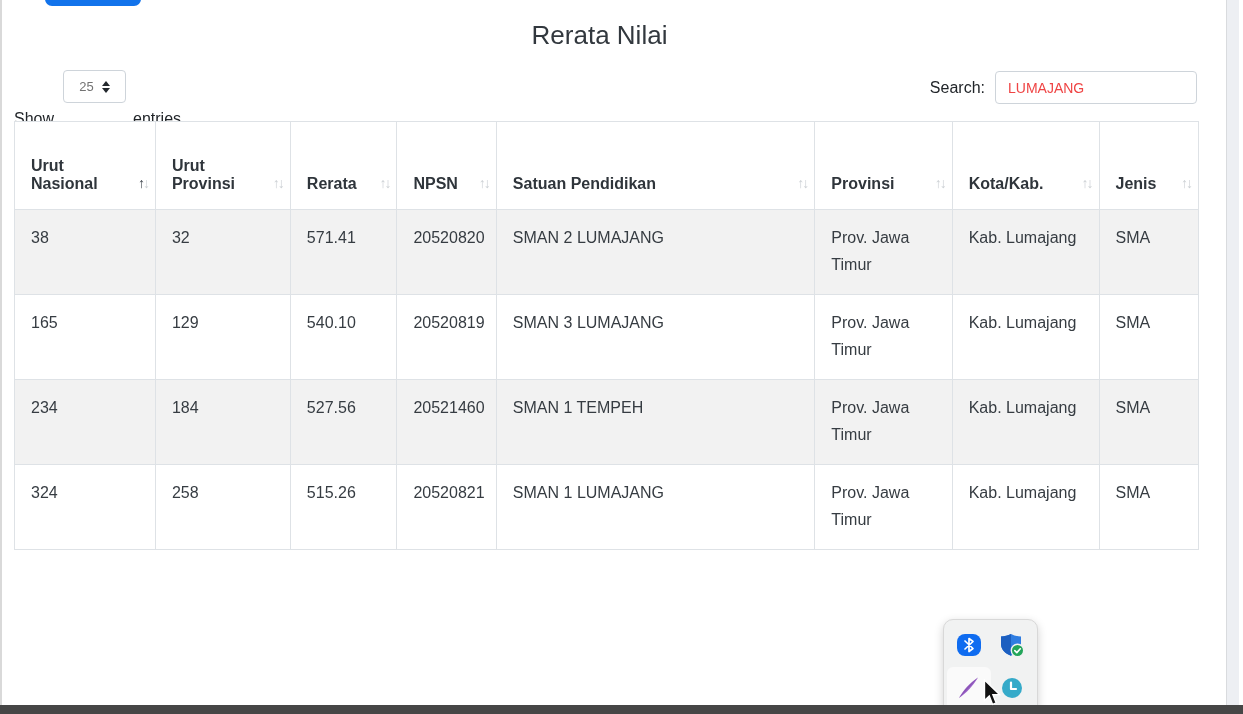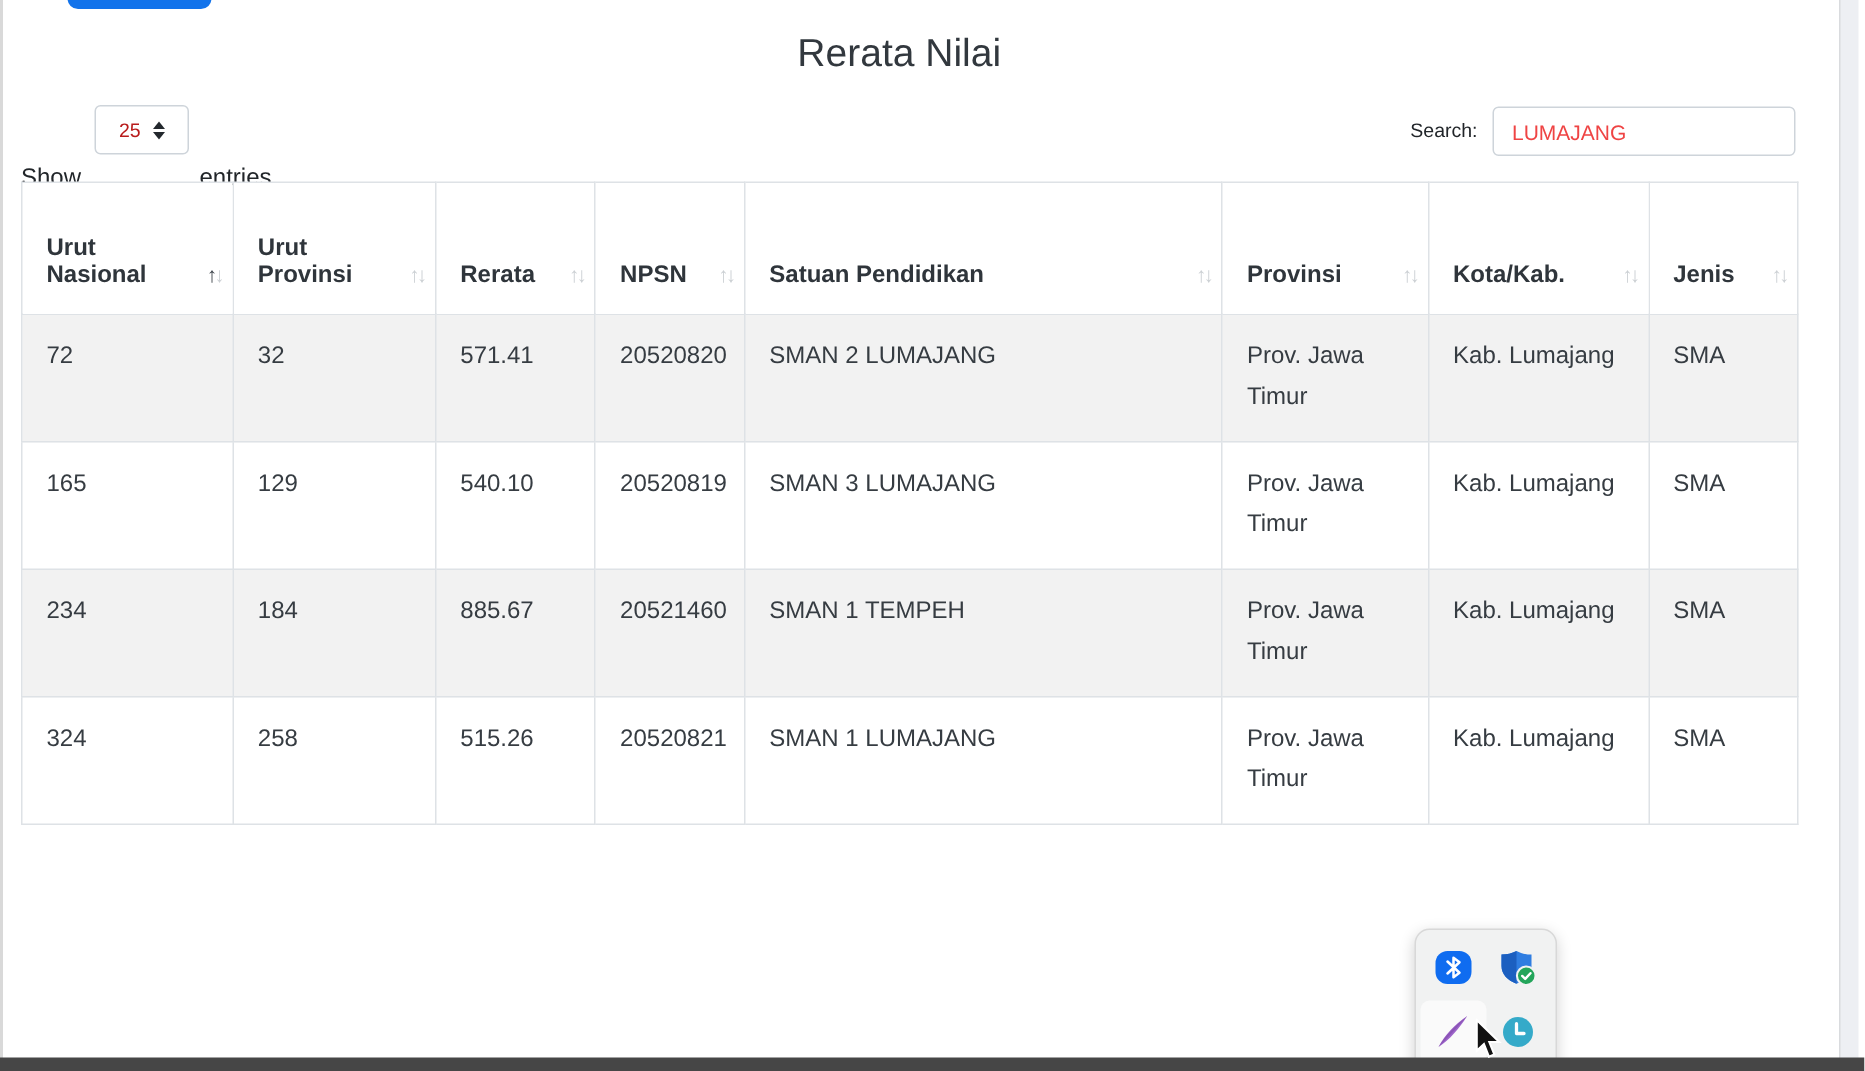--- a/index.html
+++ b/index.html
@@ -30,7 +30,7 @@
     border:1px solid #ced4da;border-radius:4px;background:#fff;cursor:pointer;
     display:flex;align-items:center;justify-content:center;gap:8px;
   }
-  .length-select .val{font-size:13px;color:#b91c1c;}
+  .length-select .val{font-size:13px;color:#737373;}
   .caret-updown{display:inline-flex;flex-direction:column;gap:2px;}
   .caret-updown .tri-up{width:0;height:0;border-left:4px solid transparent;border-right:4px solid transparent;border-bottom:5px solid #23282d;}
   .caret-updown .tri-down{width:0;height:0;border-left:4px solid transparent;border-right:4px solid transparent;border-top:5px solid #23282d;}

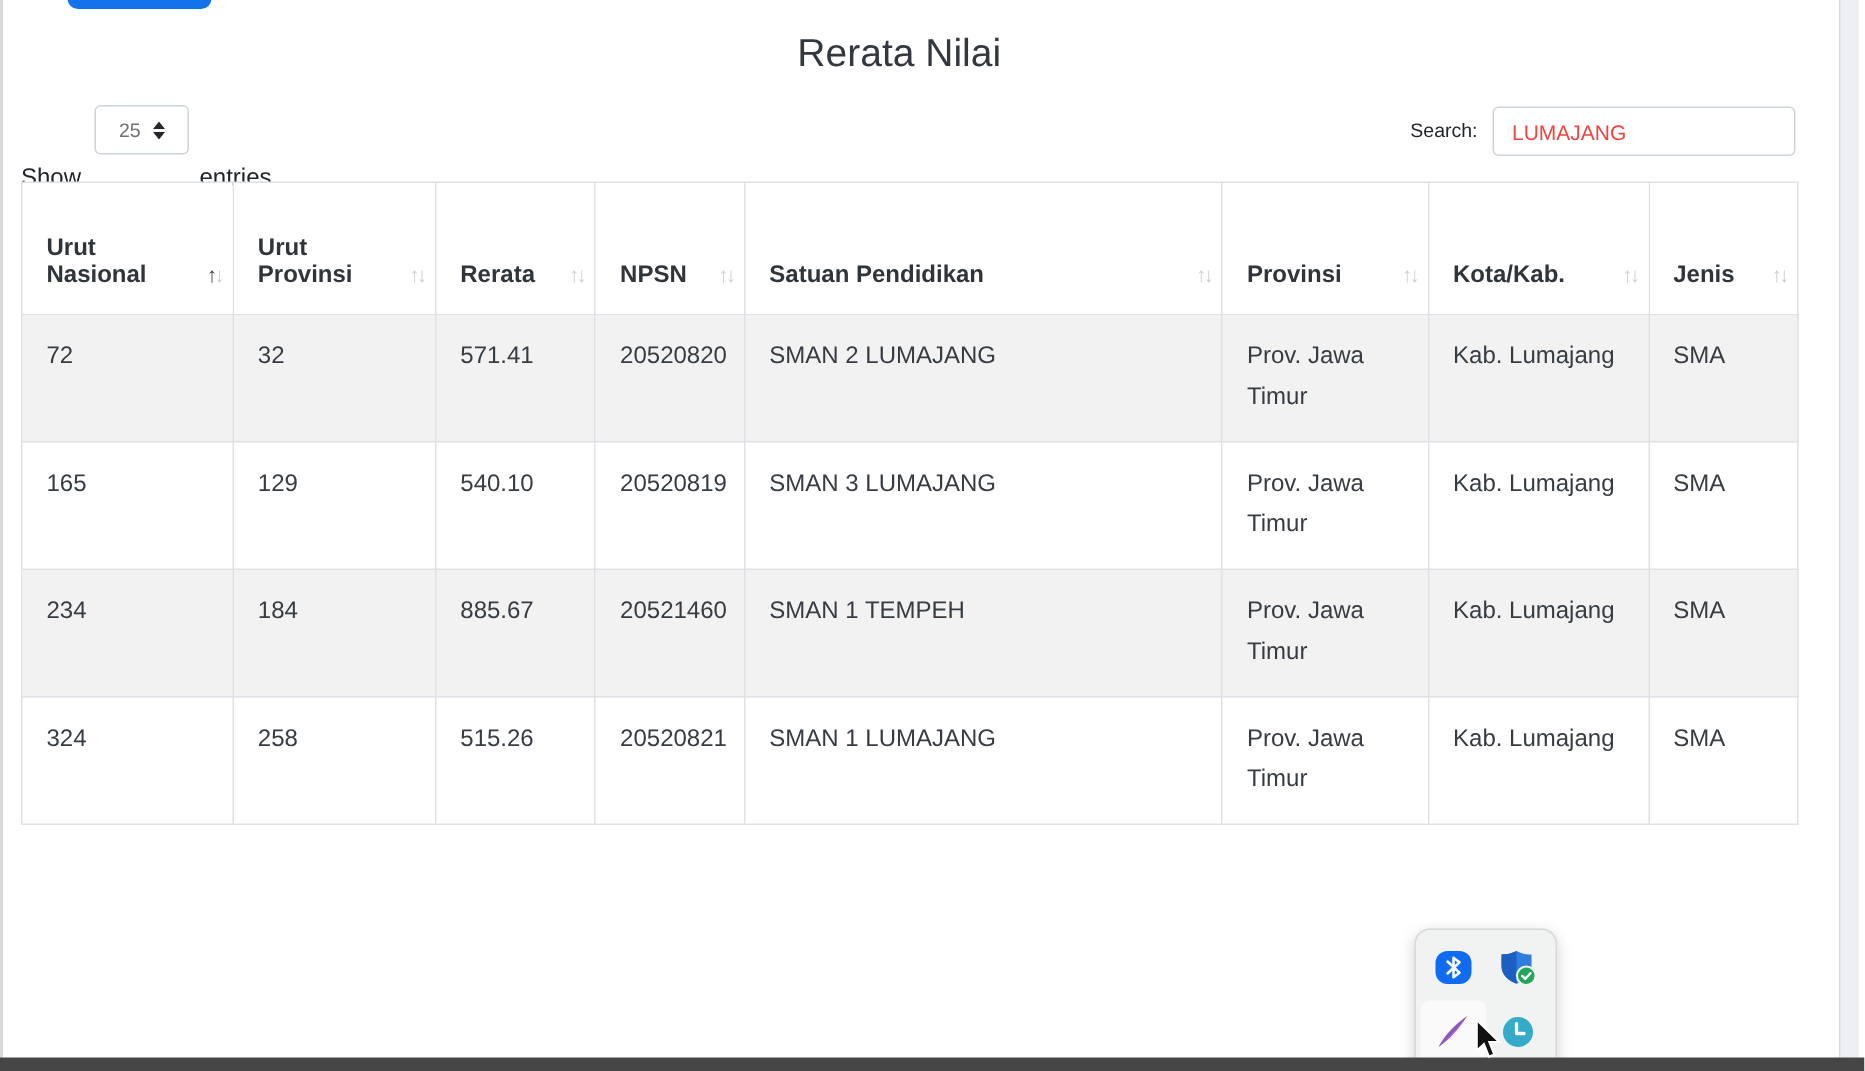--- a/index.html
+++ b/index.html
@@ -36,7 +36,7 @@
   .caret-updown .tri-down{width:0;height:0;border-left:4px solid transparent;border-right:4px solid transparent;border-top:5px solid #23282d;}
   
   .search-wrap{position:absolute;right:46px;top:71px;height:33px;}
-  .search-wrap .lbl{position:absolute;right:212px;top:8px;font-size:13px;color:#212529;white-space:nowrap;}
+  .search-wrap .lbl{position:absolute;right:212px;top:8px;font-size:16px;color:#212529;white-space:nowrap;}
   .search-input{
     position:absolute;right:0;top:0;width:202px;height:33px;box-sizing:border-box;
     border:1px solid #ced4da;border-radius:4px;padding:0 12px;

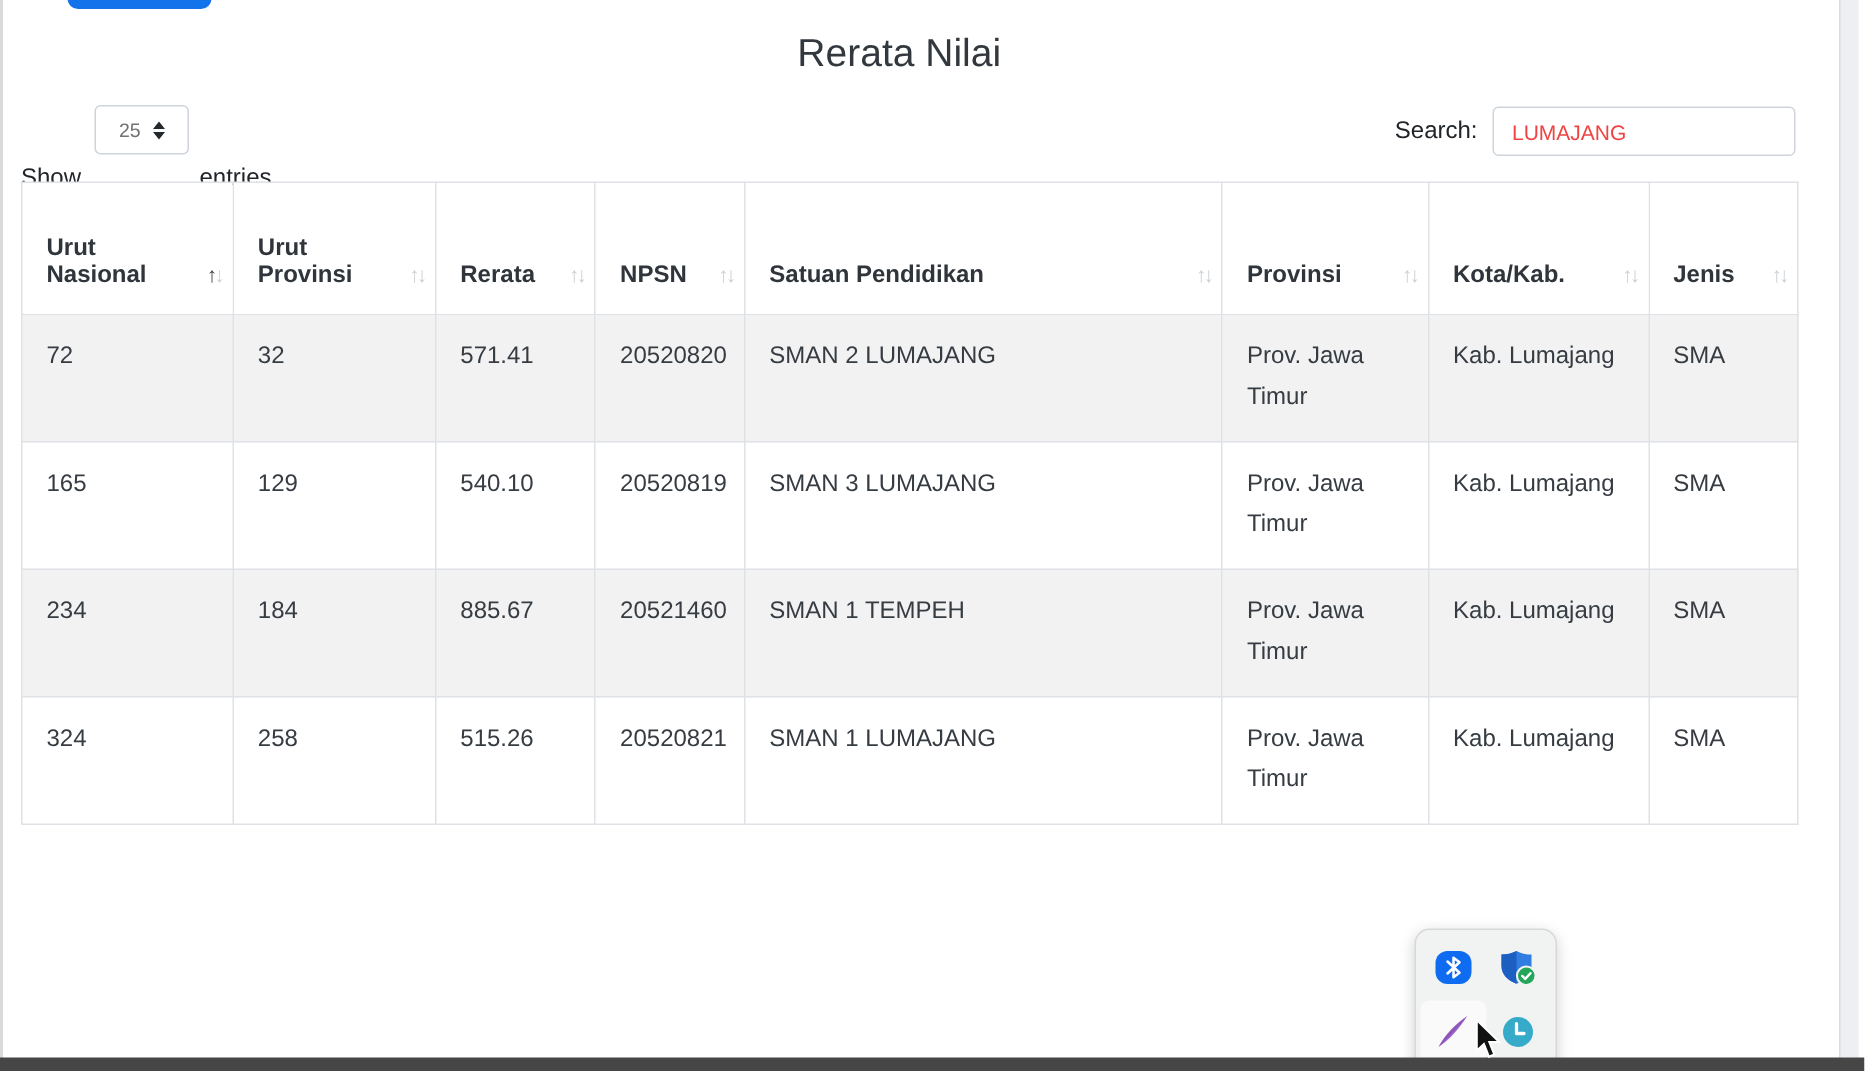--- a/index.html
+++ b/index.html
@@ -133,7 +133,7 @@
       </thead>
     <tbody id="body-rows">
         <tr class="stripe">
-          <td>72</td>
+          <td>38</td>
           <td>32</td>
           <td>571.41</td>
           <td>20520820</td>

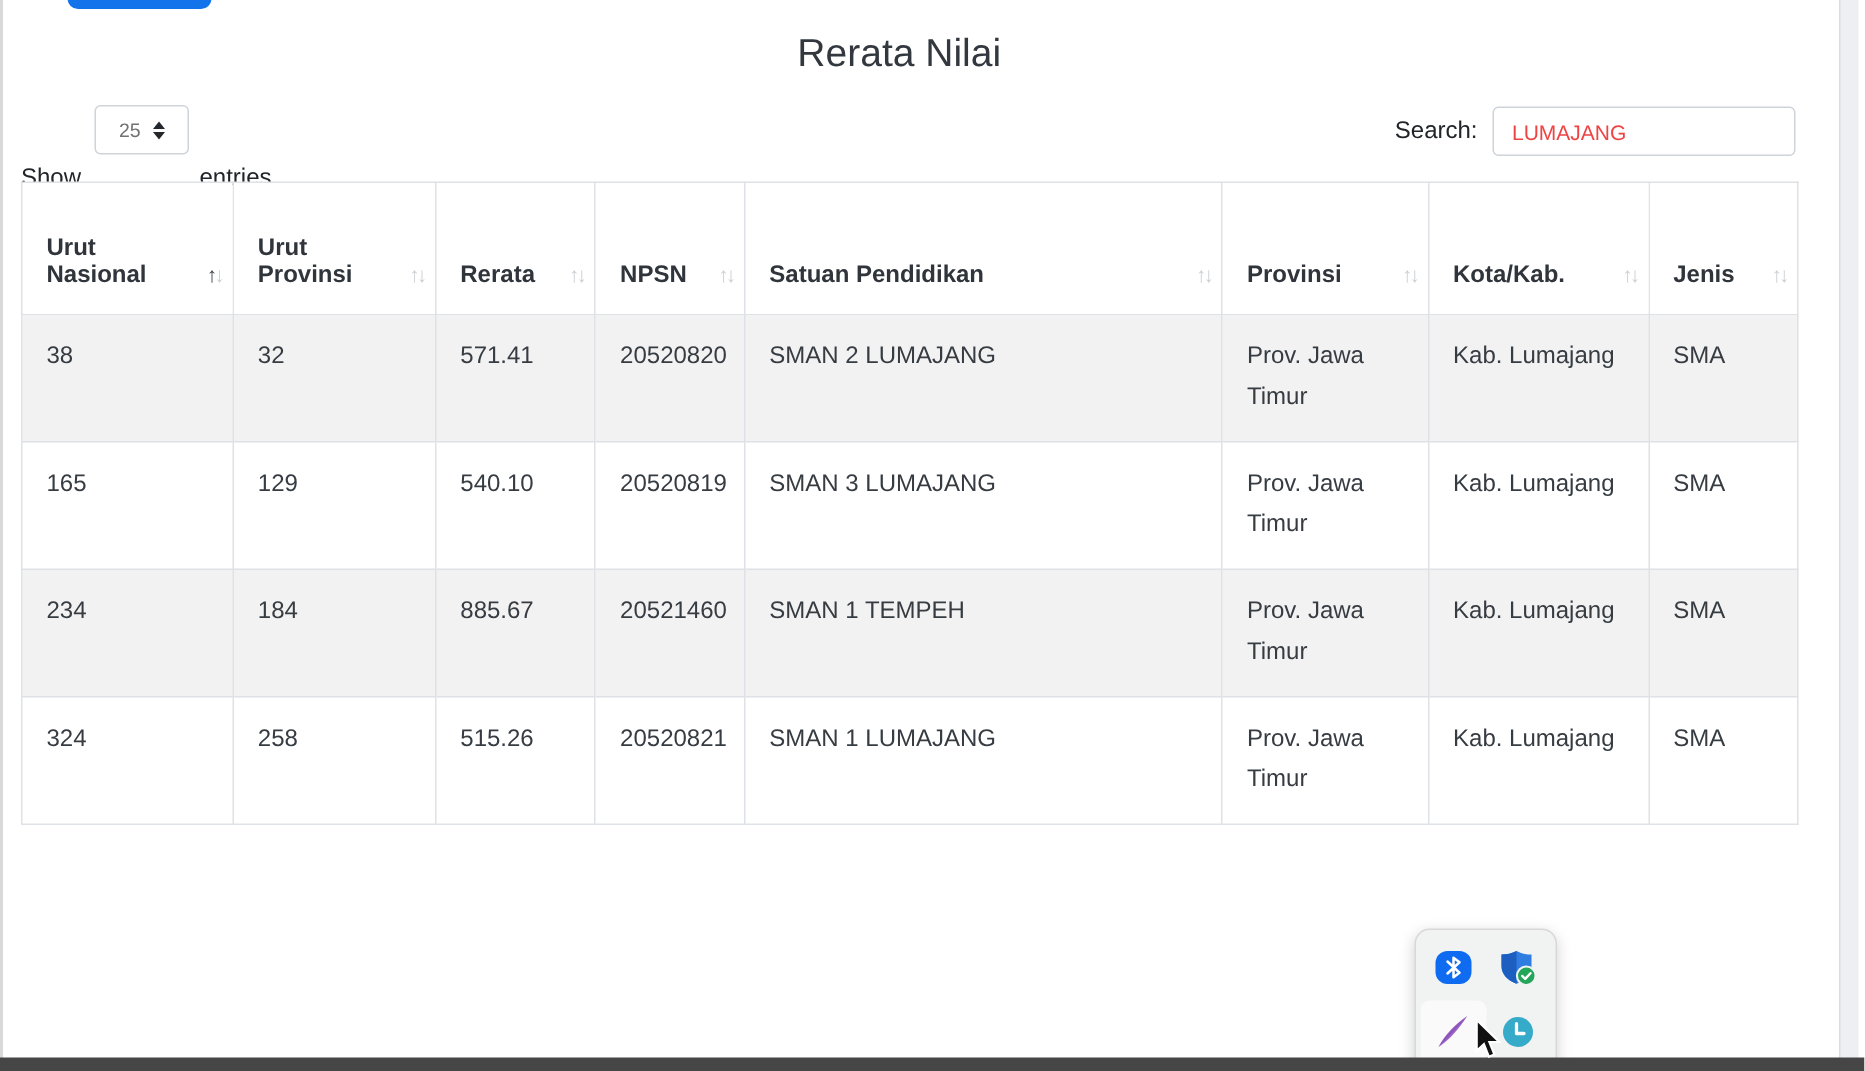--- a/index.html
+++ b/index.html
@@ -155,7 +155,7 @@
         <tr class="stripe">
           <td>234</td>
           <td>184</td>
-          <td>885.67</td>
+          <td>527.56</td>
           <td>20521460</td>
           <td>SMAN 1 TEMPEH</td>
           <td>Prov. Jawa Timur</td>

